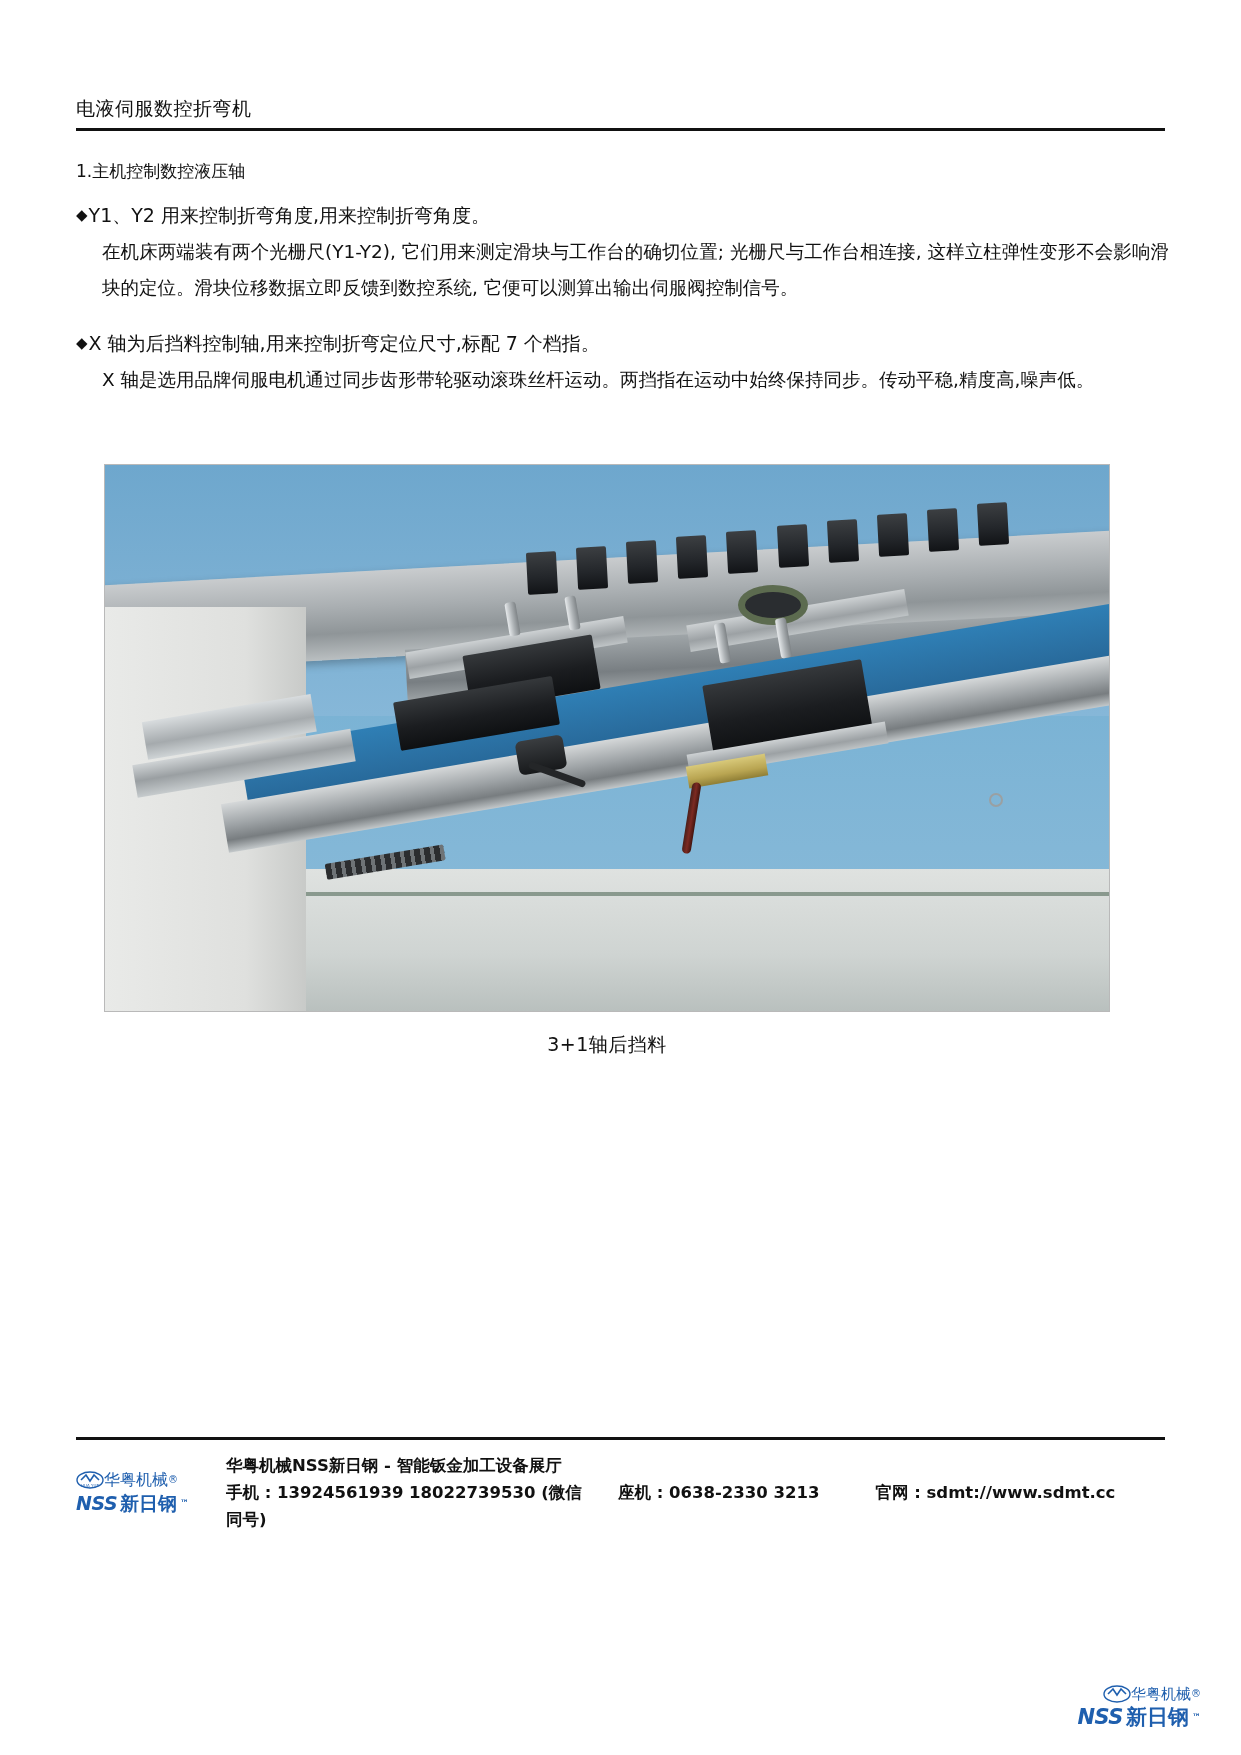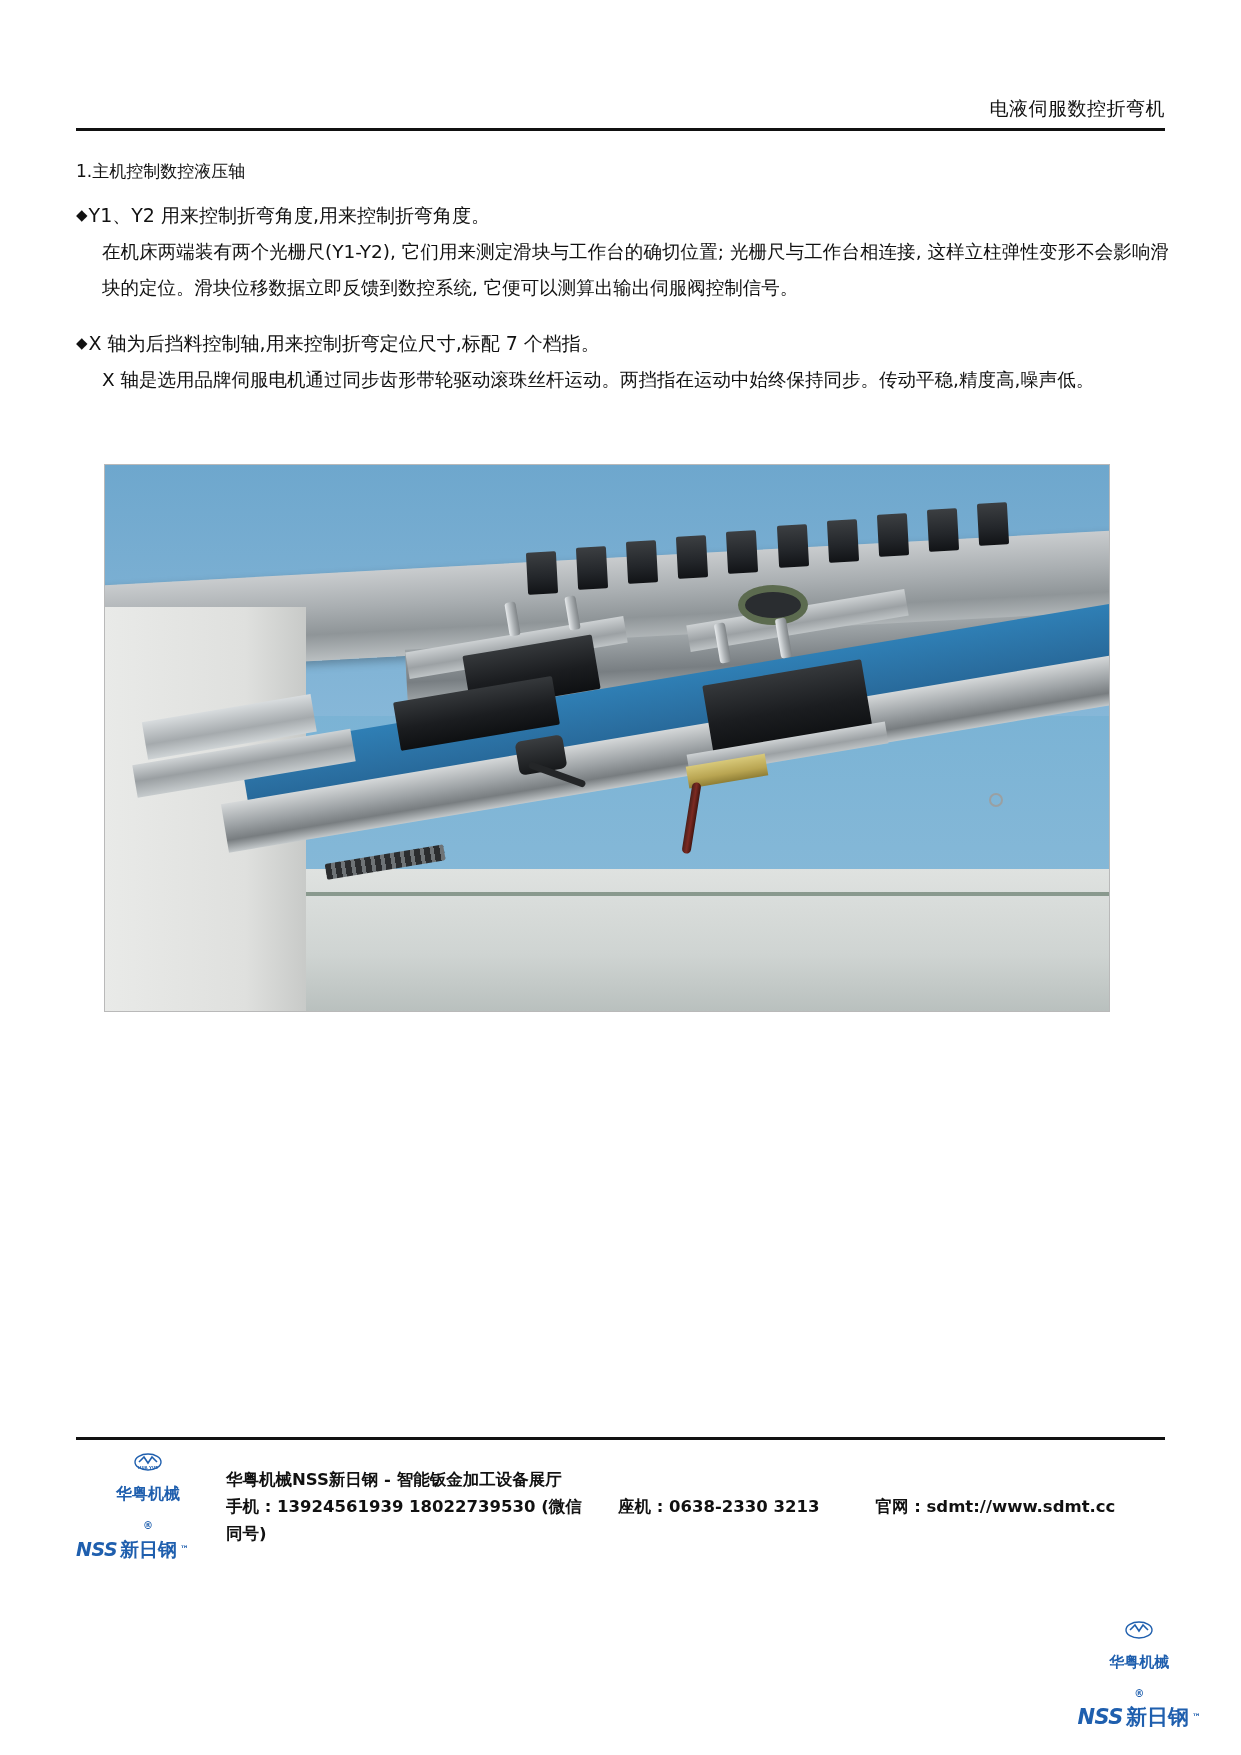--- a/index.html
+++ b/index.html
@@ -32,7 +32,6 @@
     letter-spacing: 0.5px;
     color: #111;
     padding-bottom: 6px;
-    text-align: right;
   }
   .doc-header .rule {
     height: 3px;

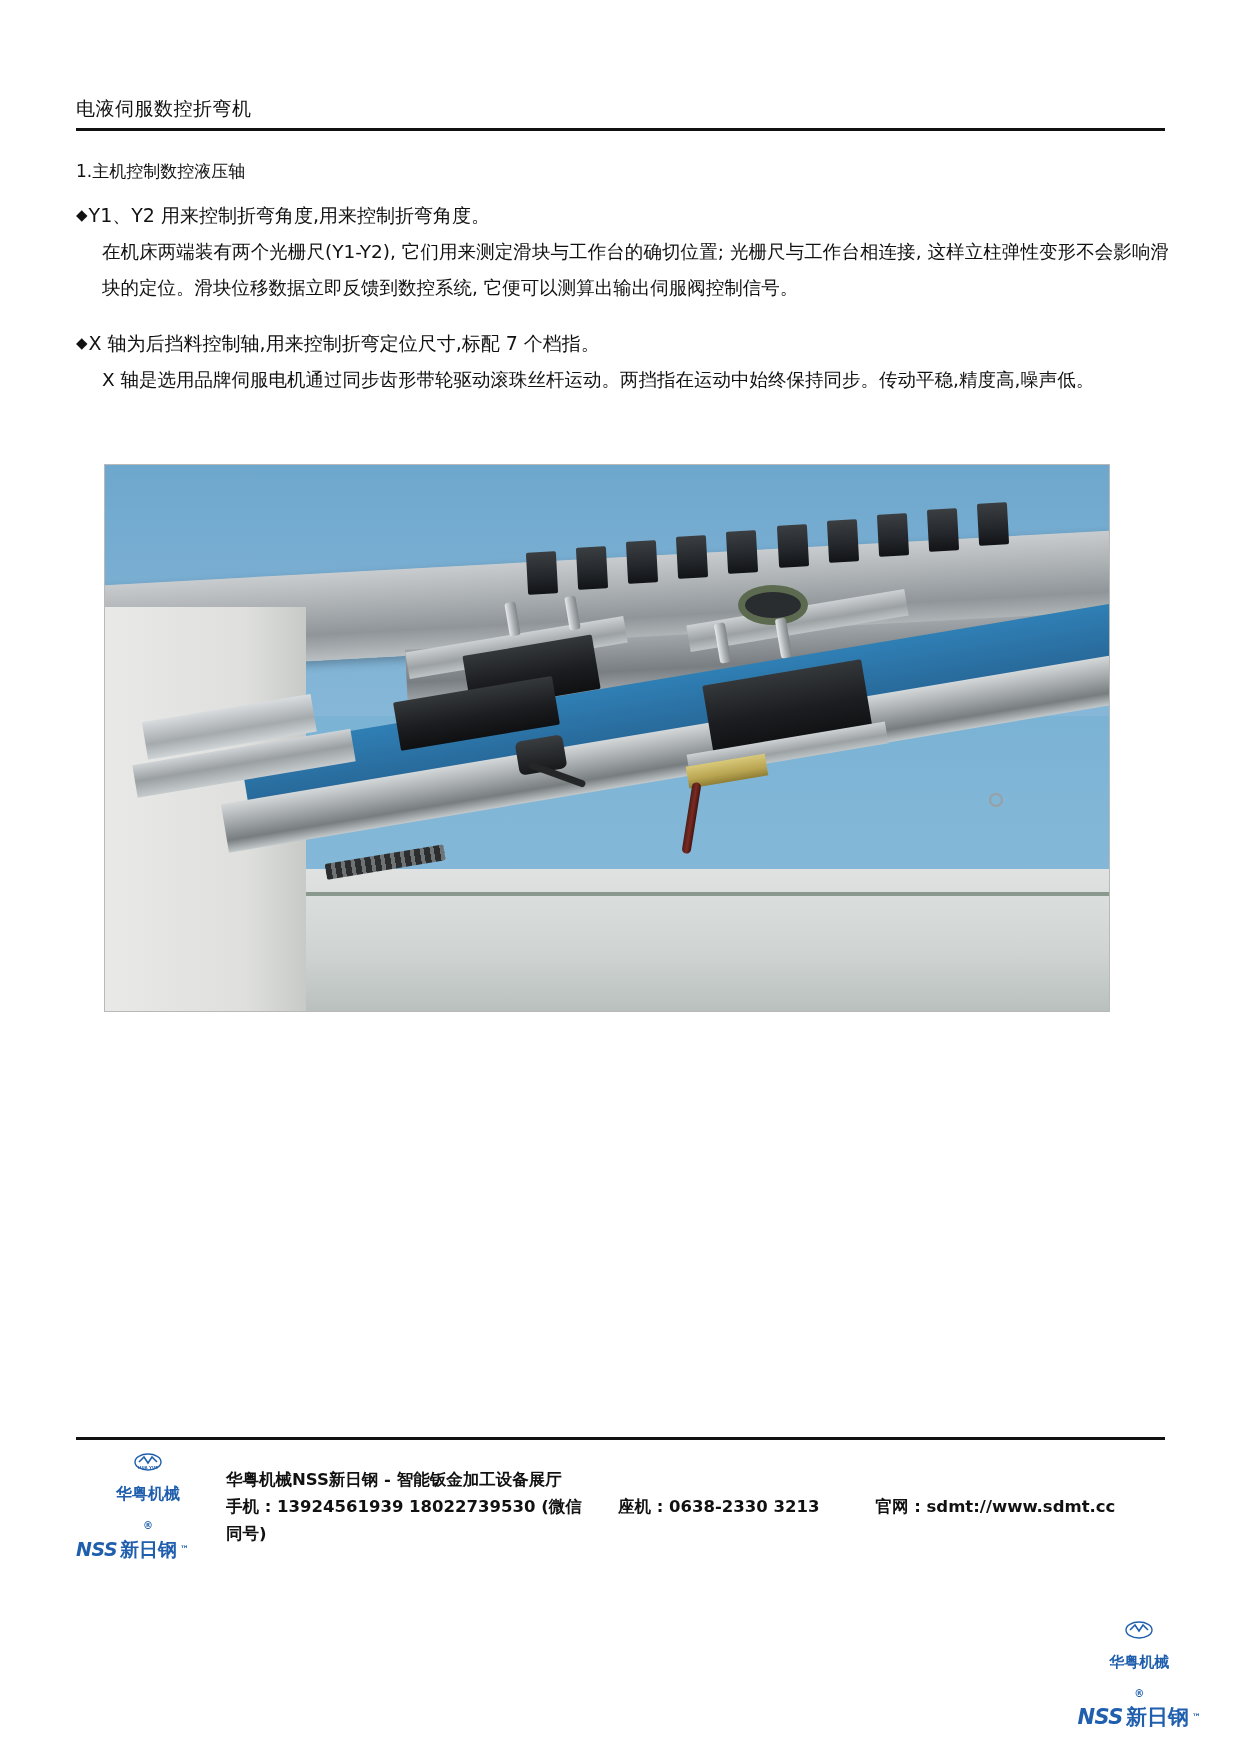--- a/index.html
+++ b/index.html
@@ -415,6 +415,7 @@
       <div class="cable" style="left:42%; top:56%; transform:rotate(20deg);"></div>
       <div class="screwdot" style="left:88%; top:60%;"></div>
     </div>
+    <div class="fig-caption">3+1轴后挡料</div>
   </div>
 
   <div class="footer">

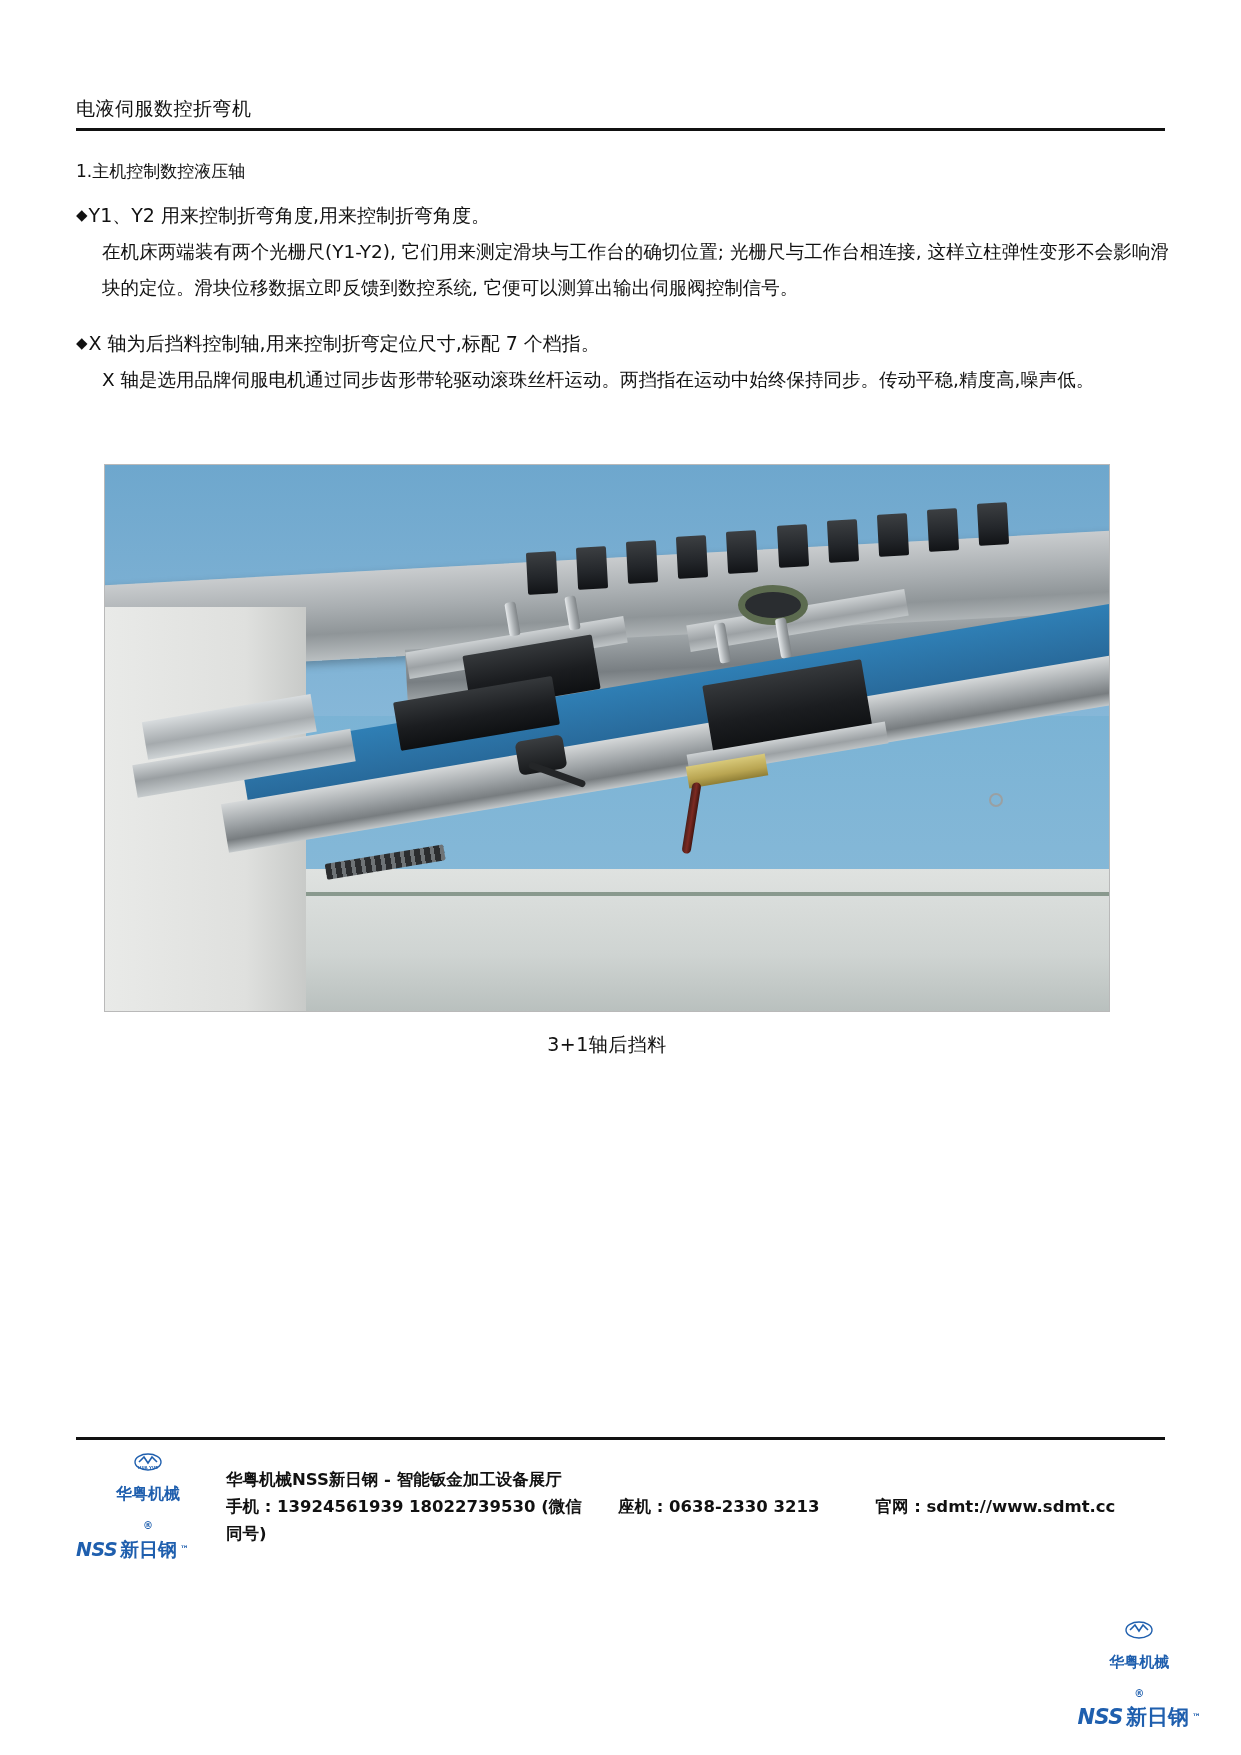--- a/index.html
+++ b/index.html
@@ -293,12 +293,11 @@
   .logo-top {
     display: flex;
     align-items: center;
-    gap: 12px;
+    gap: 0;
     color: #1f5fae;
-    font-weight: bold;
+    font-weight: normal;
     font-size: 16px;
     line-height: 20px;
-    flex-direction: column;
   }
   .logo-mark {
     width: 28px; height: 20px;

